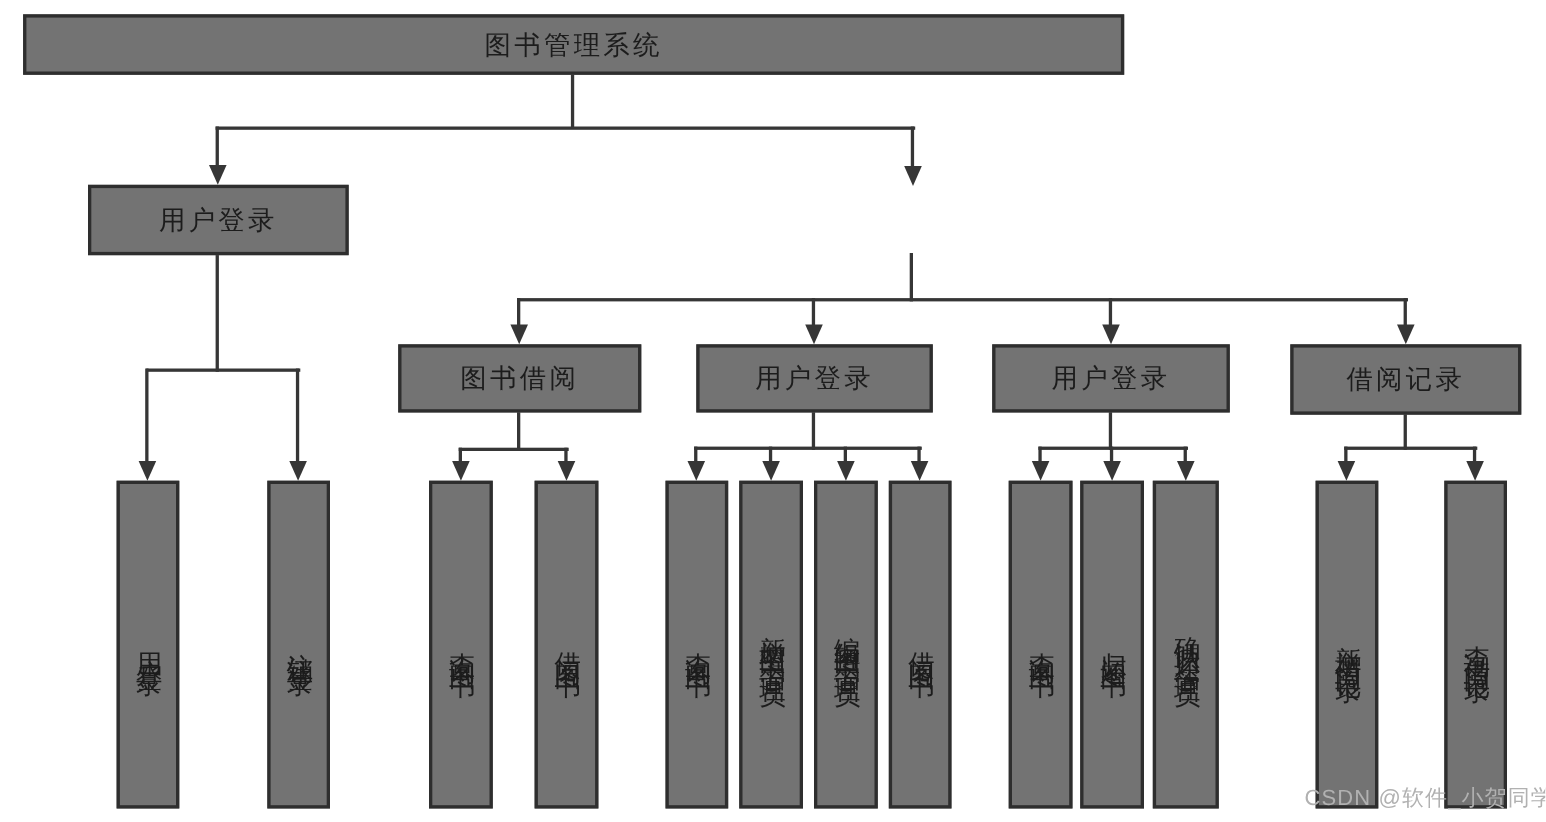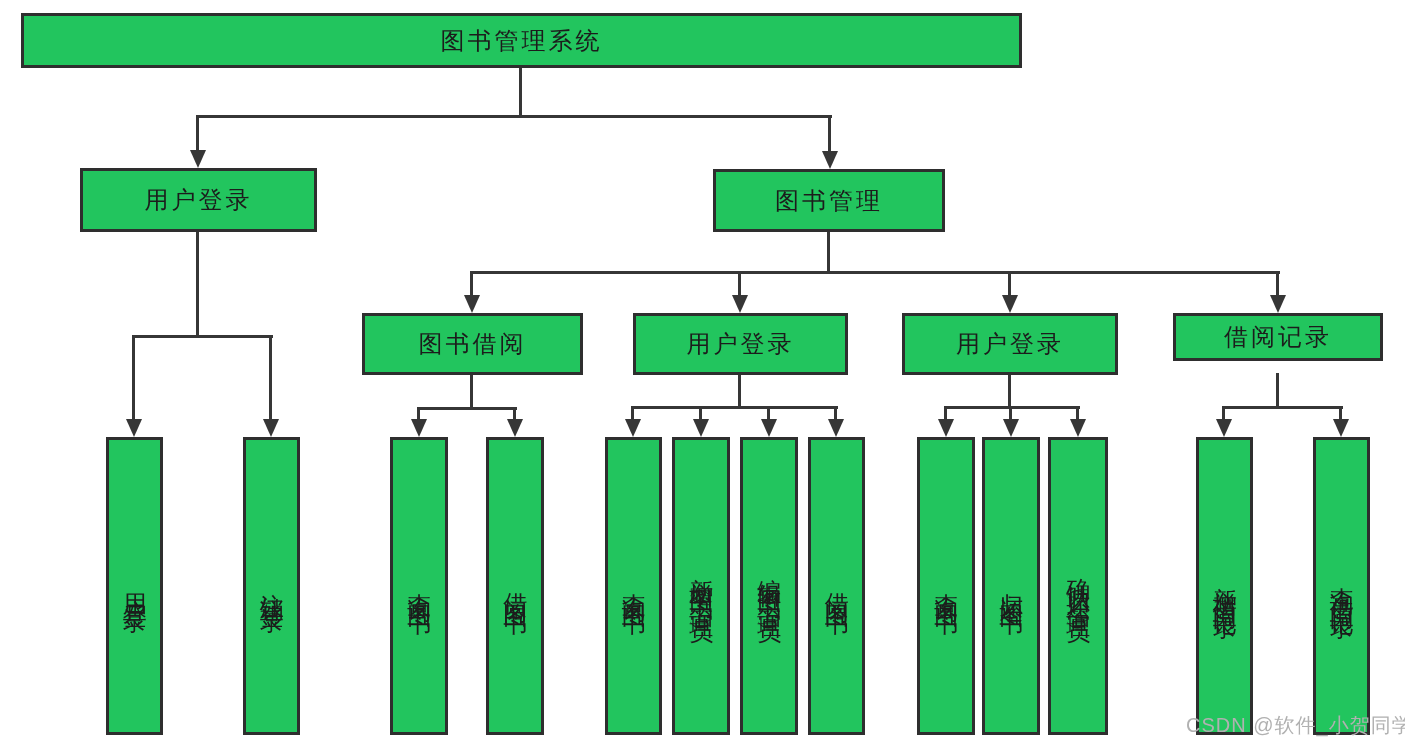--- a/index.html
+++ b/index.html
@@ -14,7 +14,7 @@
   .box{
     position:absolute;
     box-sizing:border-box;
-    background:#22c55e;
+    background:#737373;
     border:3px solid #2e2e2e;
     display:flex;
     align-items:center;

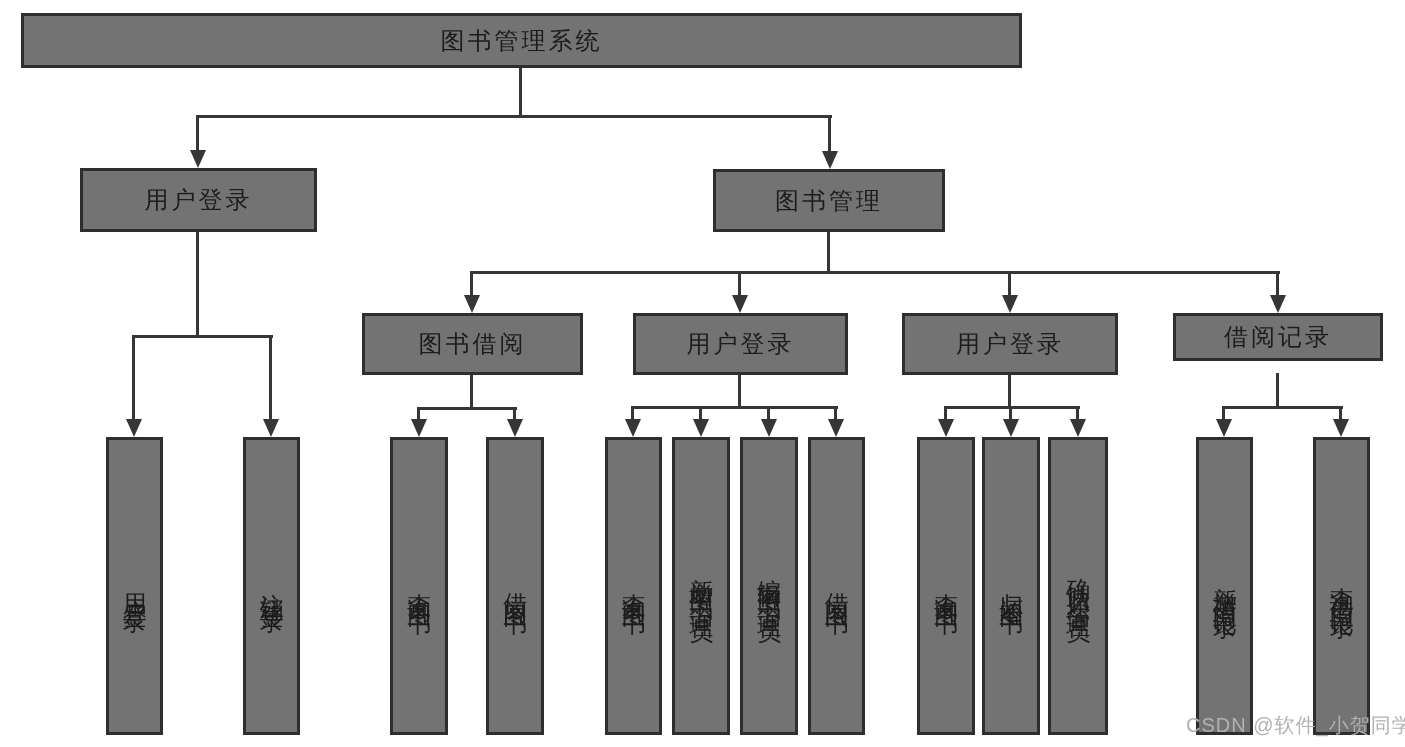--- a/index.html
+++ b/index.html
@@ -82,7 +82,6 @@
   <div class="arrowhead" style="left:822px;top:151px"></div>
 
   <div class="box hbox" style="left:80px;top:168px;width:237px;height:64px">用户登录</div>
-  <div class="box hbox" style="left:713px;top:169px;width:232px;height:63px">图书管理</div>
 
   <div class="vline" style="left:196px;top:230px;height:108px"></div>
   <div class="hline" style="left:133px;top:335px;width:140px"></div>

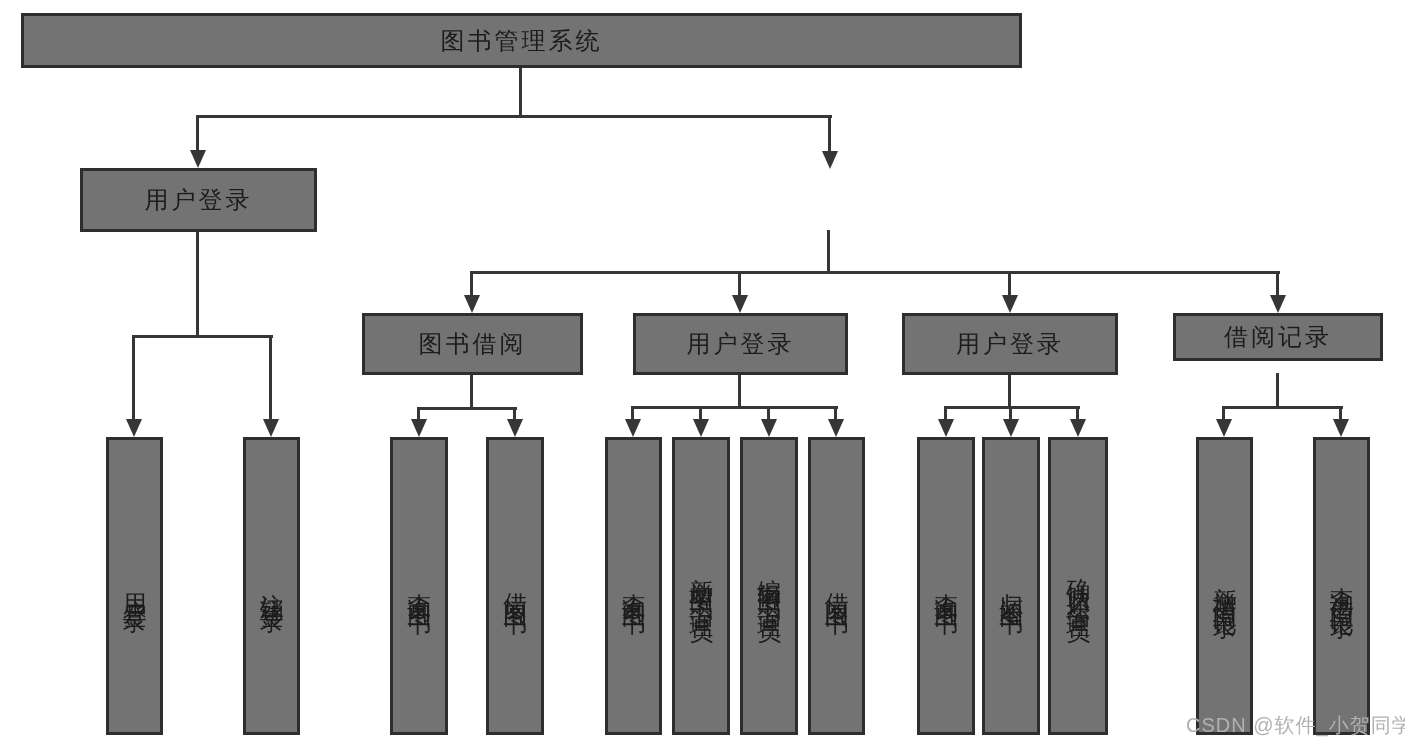--- a/index.html
+++ b/index.html
@@ -104,7 +104,7 @@
   <div class="box hbox" style="left:362px;top:313px;width:221px;height:62px">图书借阅</div>
   <div class="box hbox" style="left:633px;top:313px;width:215px;height:62px">用户登录</div>
   <div class="box hbox" style="left:902px;top:313px;width:216px;height:62px">用户登录</div>
-  <div class="box hbox" style="left:1173px;top:313px;width:210px;height:48px">借阅记录</div>
+  <div class="box hbox" style="left:1173px;top:313px;width:210px;height:64px">借阅记录</div>
 
   <div class="vline" style="left:470px;top:373px;height:37px"></div>
   <div class="hline" style="left:417px;top:407px;width:100px"></div>

